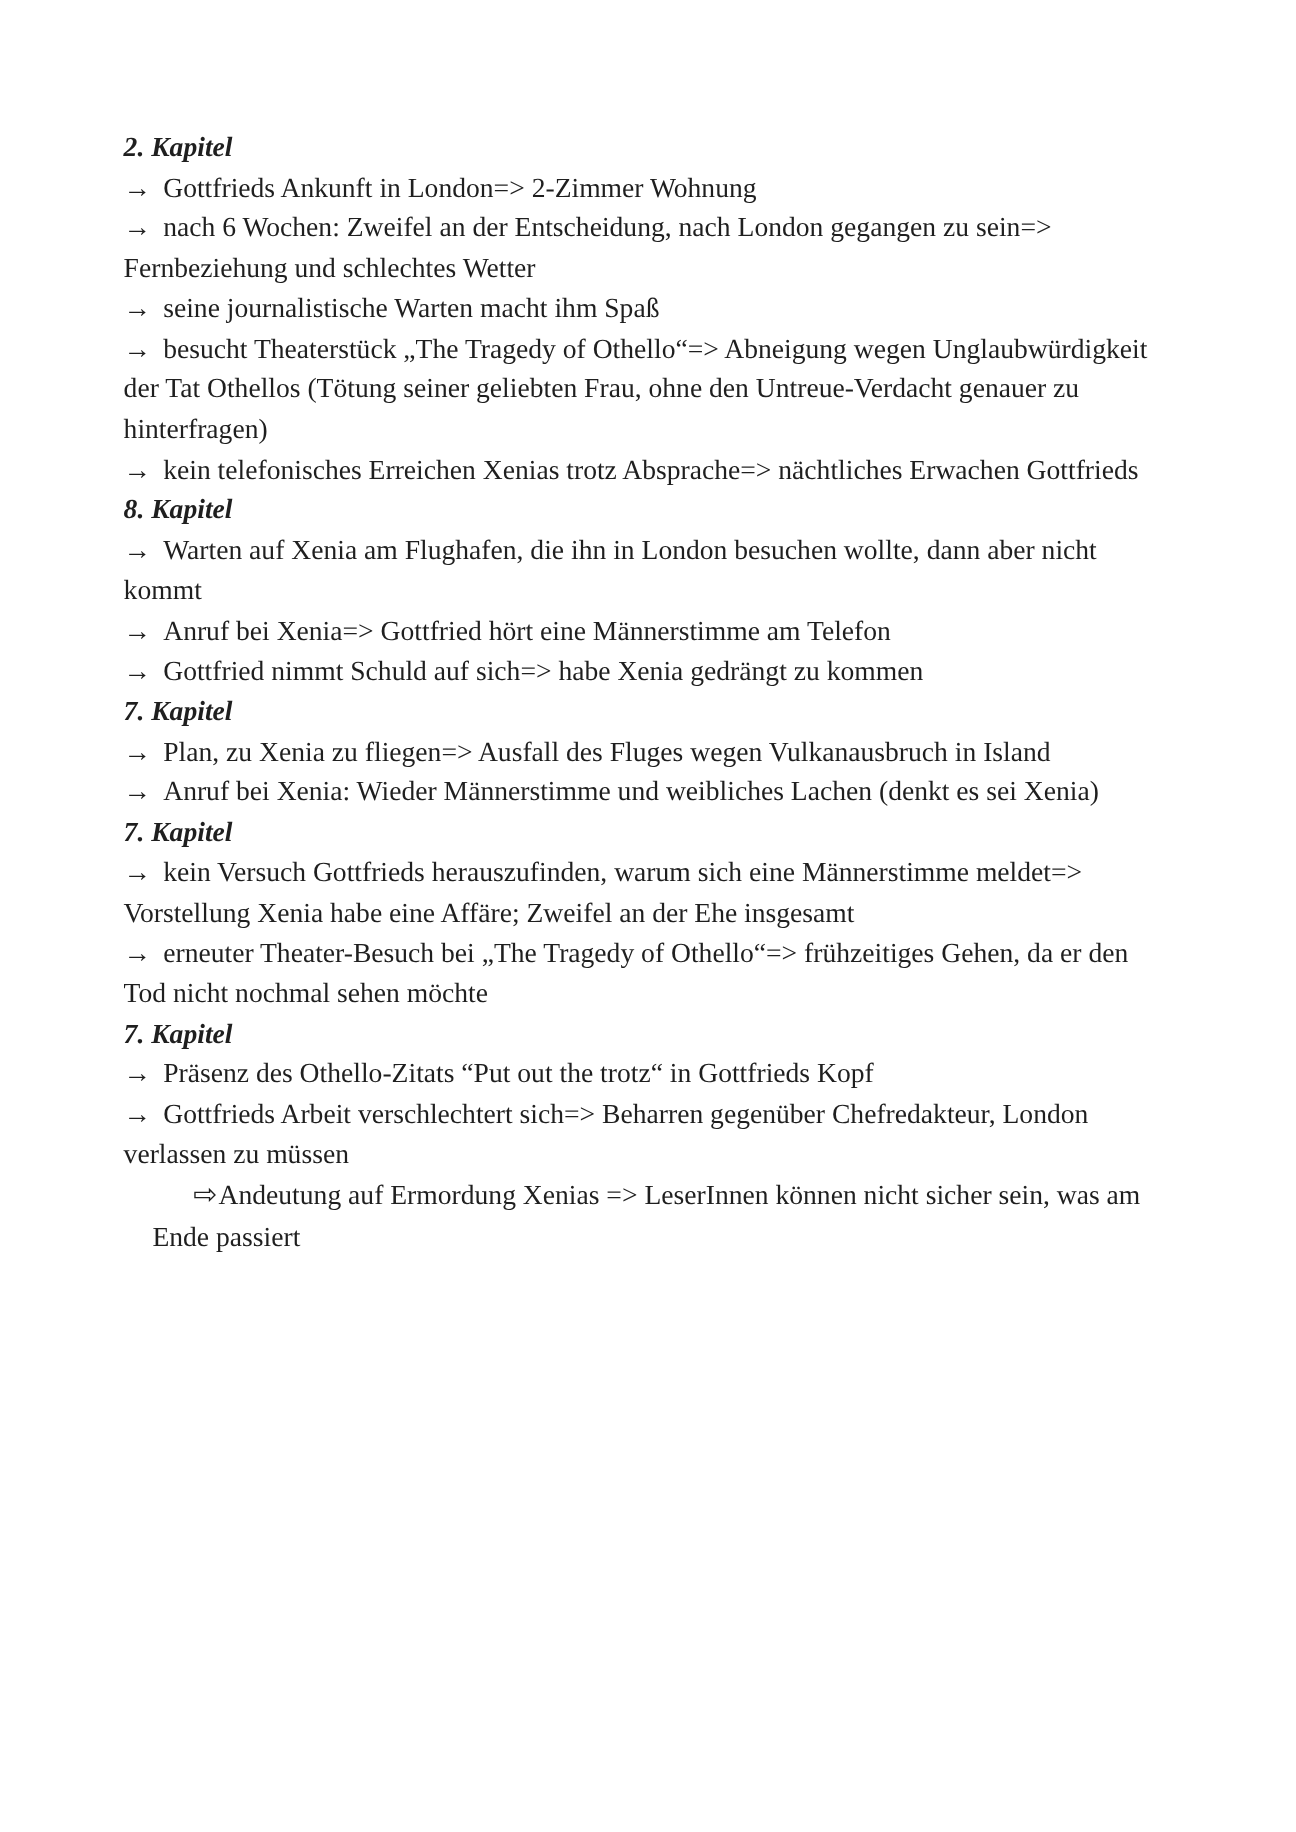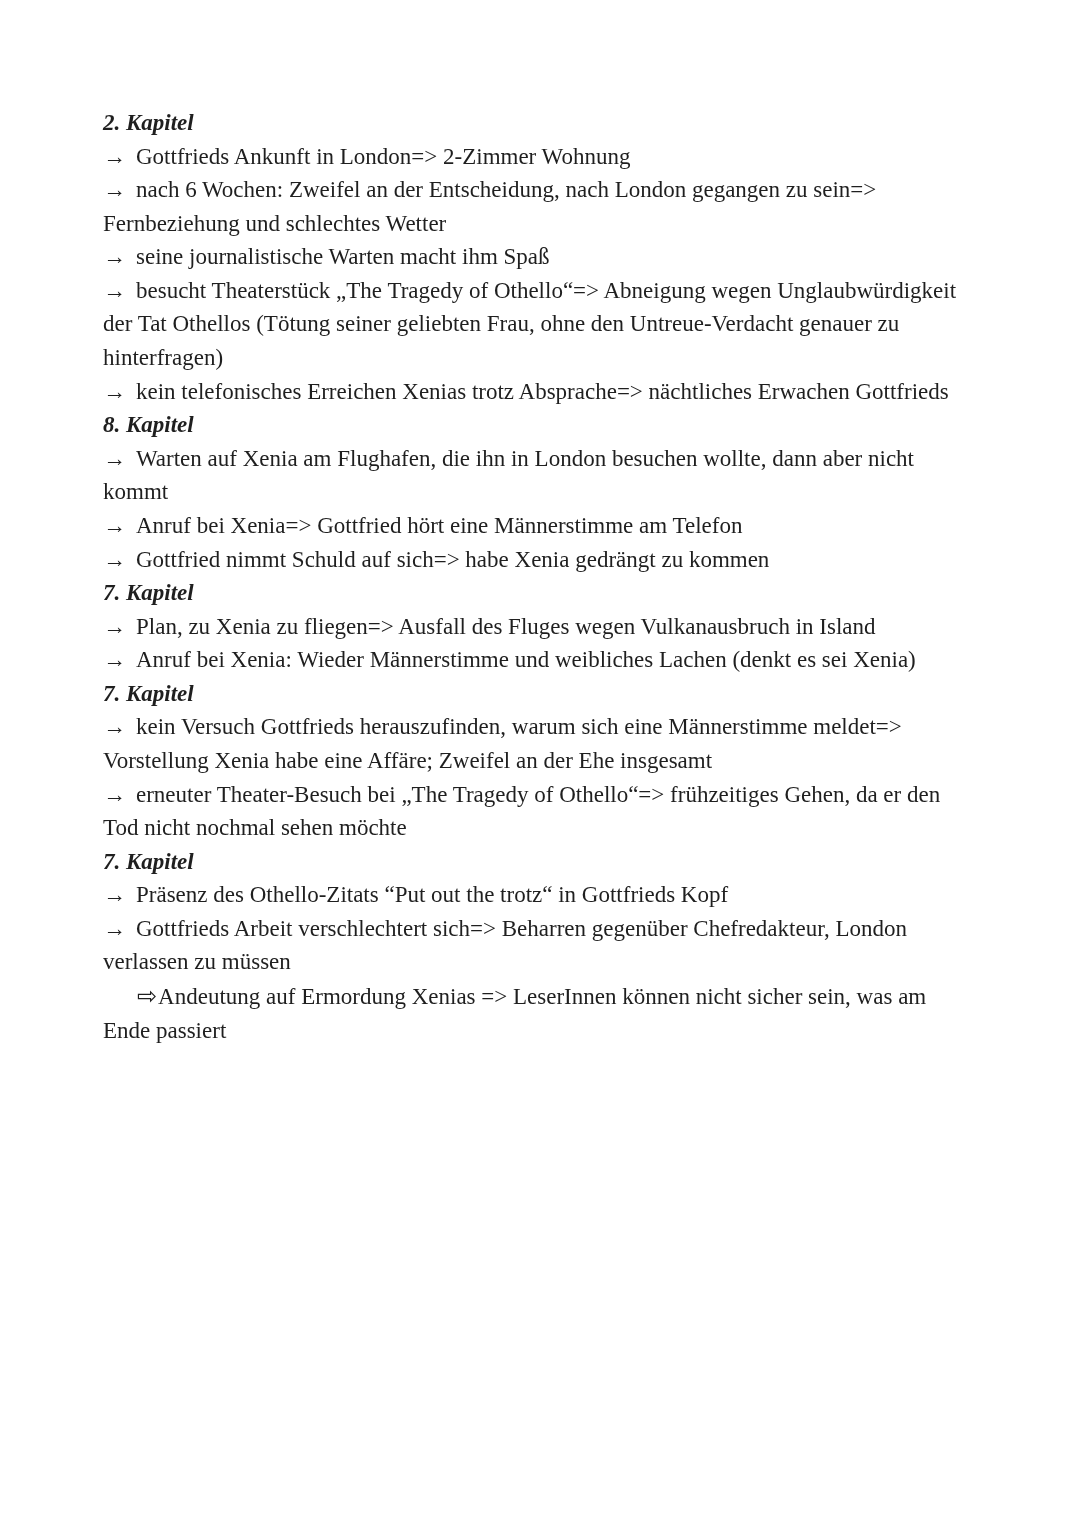--- a/index.html
+++ b/index.html
@@ -36,6 +36,7 @@
   }
   p.note.implication {
     text-indent: 34px;
+    margin-left: 24px;
   }
   p.note.implication .arrow {
     margin-right: 1px;

